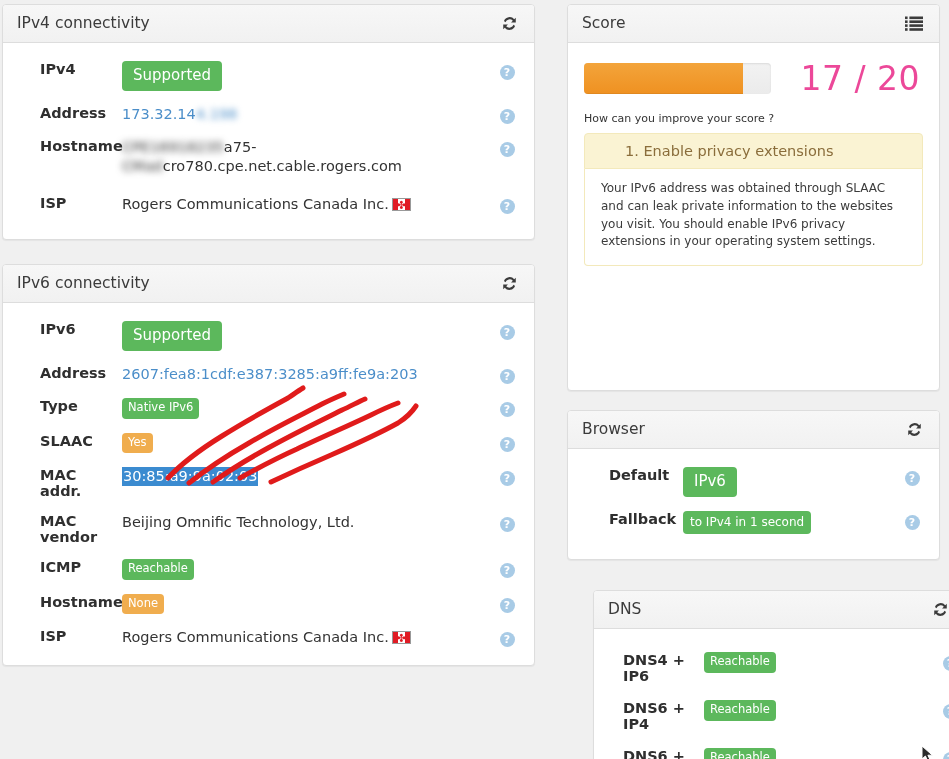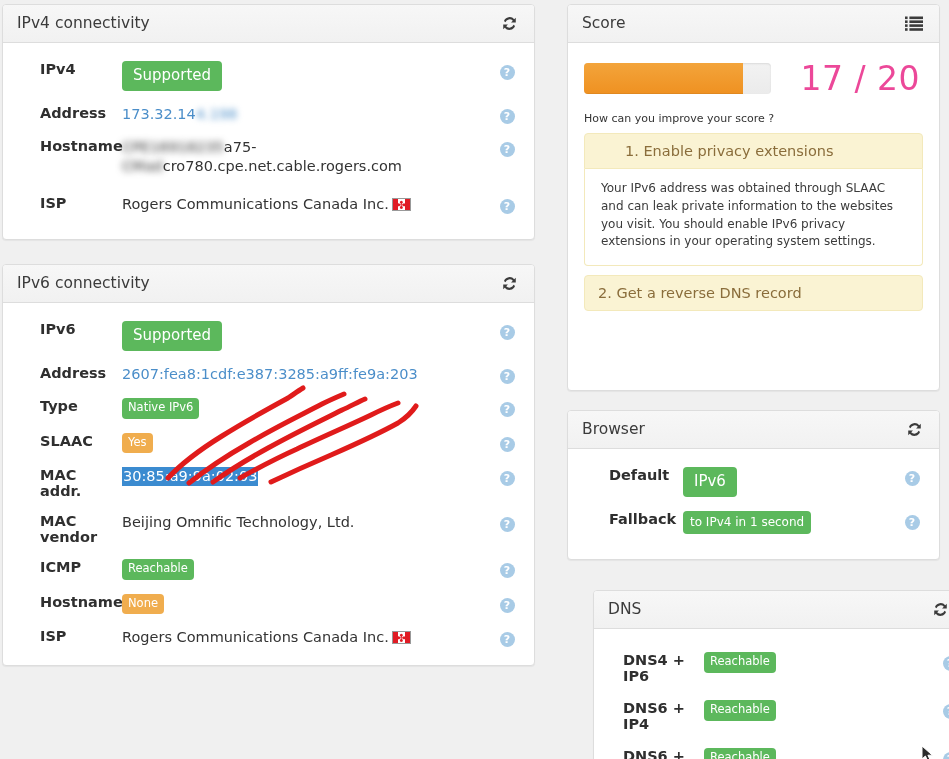--- a/index.html
+++ b/index.html
@@ -392,7 +392,6 @@
         <div class="acc-head acc-open-head">1. Enable privacy extensions</div>
         <div class="acc-body">Your IPv6 address was obtained through SLAAC and can leak private information to the websites you visit. You should enable IPv6 privacy extensions in your operating system settings.</div>
         <div class="acc-spacer"></div>
-        <div class="acc-head">2. Get a reverse DNS record</div>
       </div>
 
     </div>

